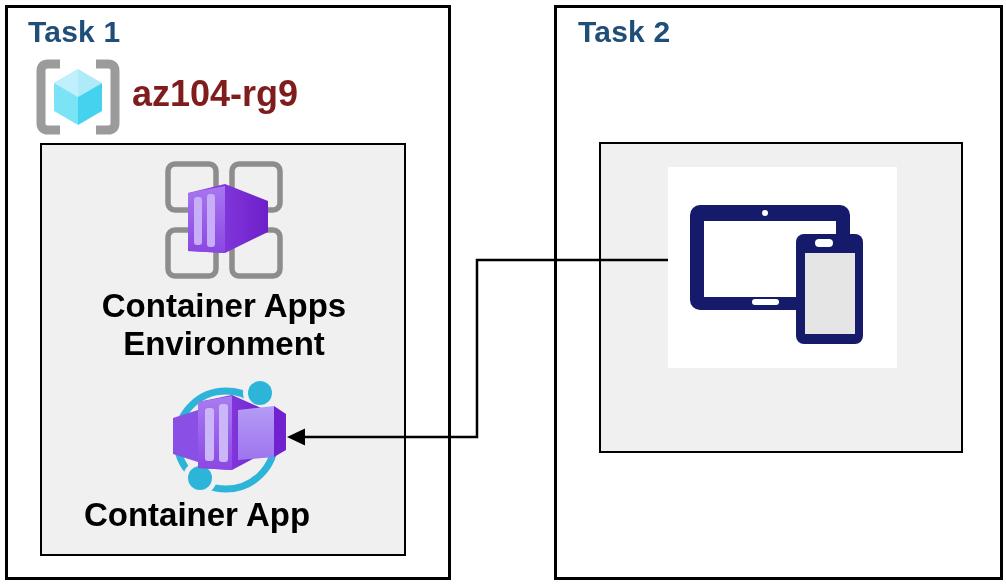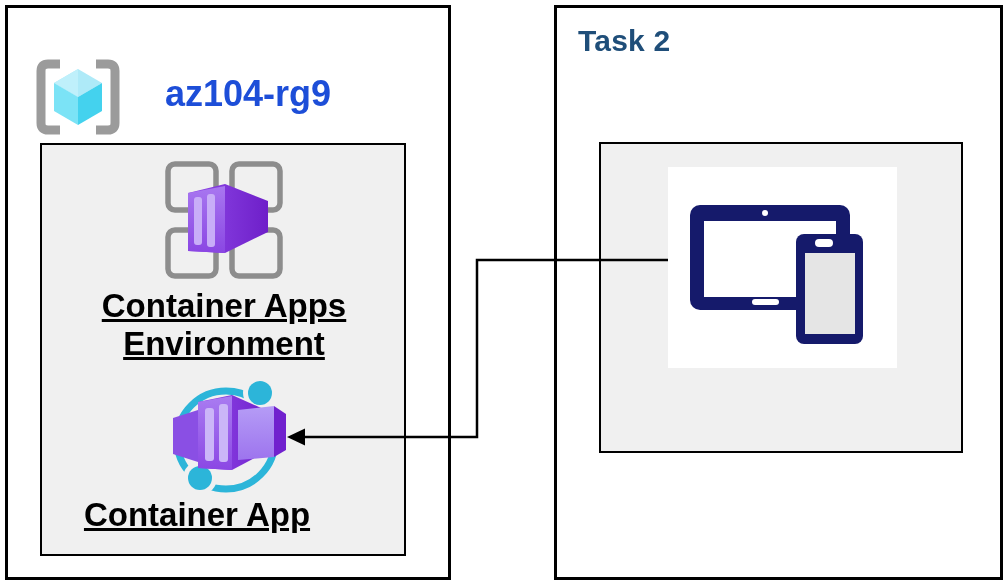--- a/index.html
+++ b/index.html
@@ -35,6 +35,7 @@
 
   <div class="task-box" style="left:5px;top:5px;width:446px;height:575px;"></div>
 
+  <div class="task-title" style="left:28px;top:15px;">Task 1</div>
 
   <div class="icon" style="left:33px;top:57px;width:90px;height:80px;">
     <svg width="90" height="80" viewBox="0 0 90 80">

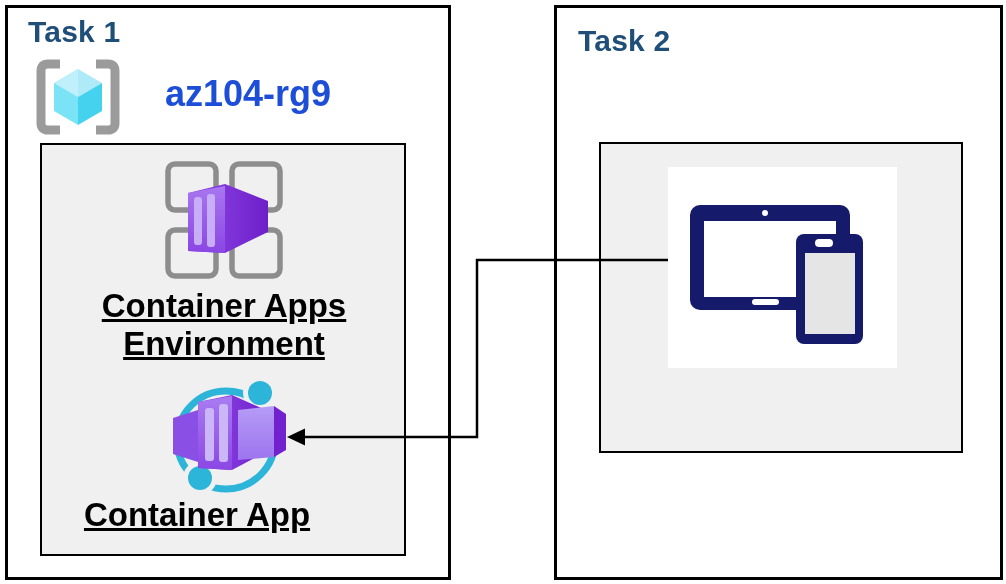--- a/index.html
+++ b/index.html
@@ -114,7 +114,7 @@
 
   <div class="task-box" style="left:554px;top:5px;width:449px;height:575px;"></div>
 
-  <div class="task-title" style="left:578px;top:15px;margin-top:9px;">Task 2</div>
+  <div class="task-title" style="left:578px;top:15px;">Task 2</div>
 
   <div class="panel" style="left:599px;top:142px;width:364px;height:311px;"></div>
 

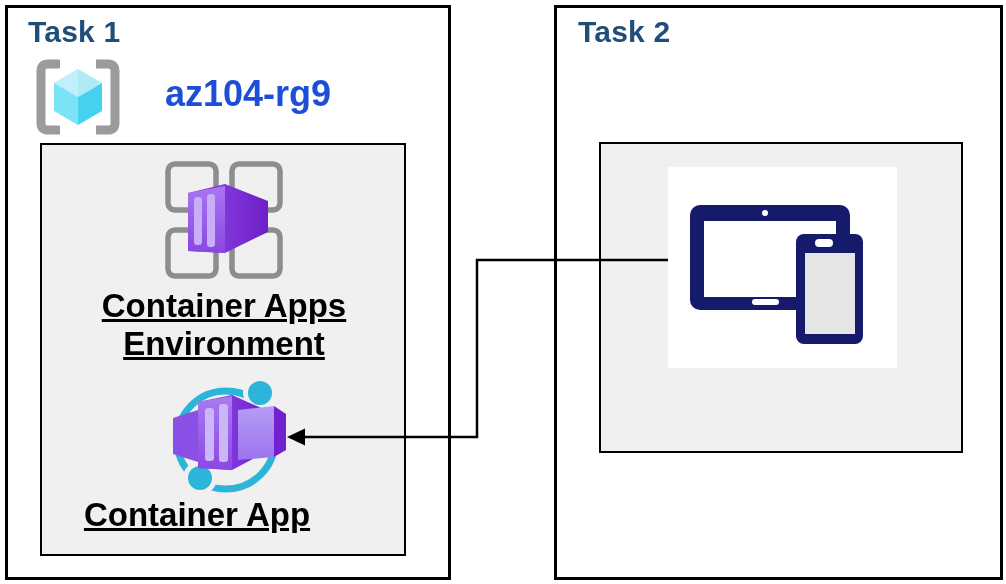--- a/index.html
+++ b/index.html
@@ -22,7 +22,7 @@
     text-decoration:underline;
   }
   .rg-label{
-    position:absolute;font-size:36px;font-weight:700;color:#1d4ed8;line-height:40px;margin-left:33px;
+    position:absolute;font-size:36px;font-weight:700;color:#7f1d1d;line-height:40px;
   }
   .icon{position:absolute;}
   .white-plate{position:absolute;background:#ffffff;}

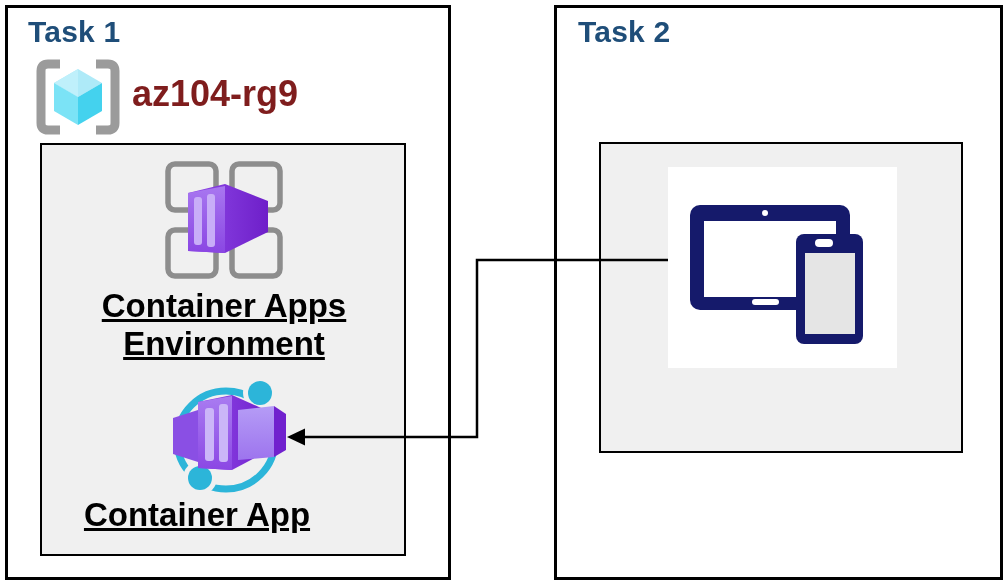--- a/index.html
+++ b/index.html
@@ -19,7 +19,6 @@
   .node-label{
     position:absolute;font-size:33px;line-height:38px;font-weight:700;color:#000000;
     text-align:center;
-    text-decoration:underline;
   }
   .rg-label{
     position:absolute;font-size:36px;font-weight:700;color:#7f1d1d;line-height:40px;

